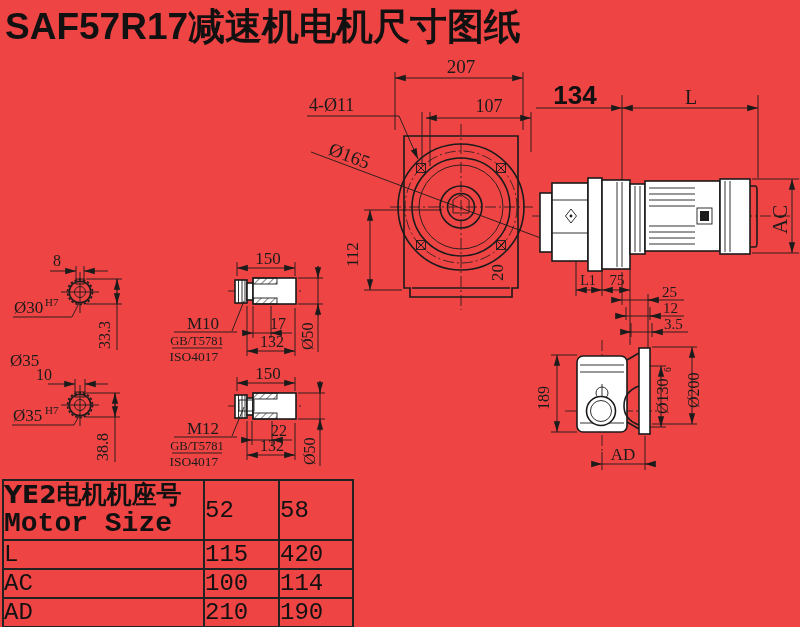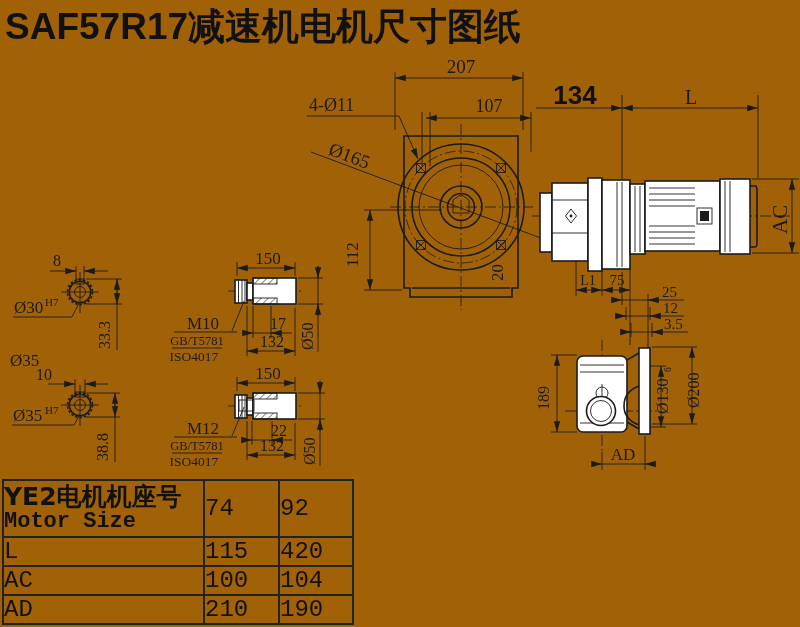--- a/index.html
+++ b/index.html
@@ -3,7 +3,7 @@
 <meta charset="utf-8">
 <style>
   html,body{margin:0;padding:0;background:#ffffff;}
-  #page{position:relative;width:800px;height:627px;background:#a16207;overflow:hidden;
+  #page{position:relative;width:800px;height:627px;background:#ef4444;overflow:hidden;
         font-family:"Liberation Sans",sans-serif;color:#1b1b1b;}
   #title{position:absolute;left:5px;top:2px;font-size:37px;font-weight:bold;
          letter-spacing:0px;white-space:nowrap;color:#111;}

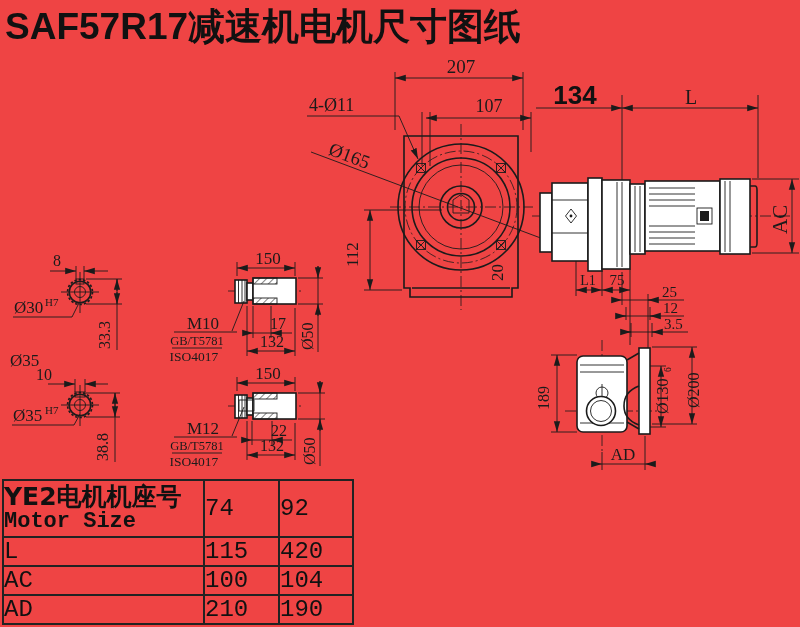--- a/index.html
+++ b/index.html
@@ -23,7 +23,7 @@
         padding:0;font-size:24px;color:#111;}
   #spec-table .hdr{width:199px;height:55px;line-height:1.1;}
   #spec-table .hdr .cn{font-size:25px;font-weight:bold;font-family:"DejaVu Sans",sans-serif;}
-  #spec-table .hdr .en{font-size:22px;font-weight:bold;}
+  #spec-table .hdr .en{font-size:28px;font-weight:bold;}
   #spec-table .c2{width:73px;}
   #spec-table .c3{width:72px;}
   #spec-table .r{height:28px;}

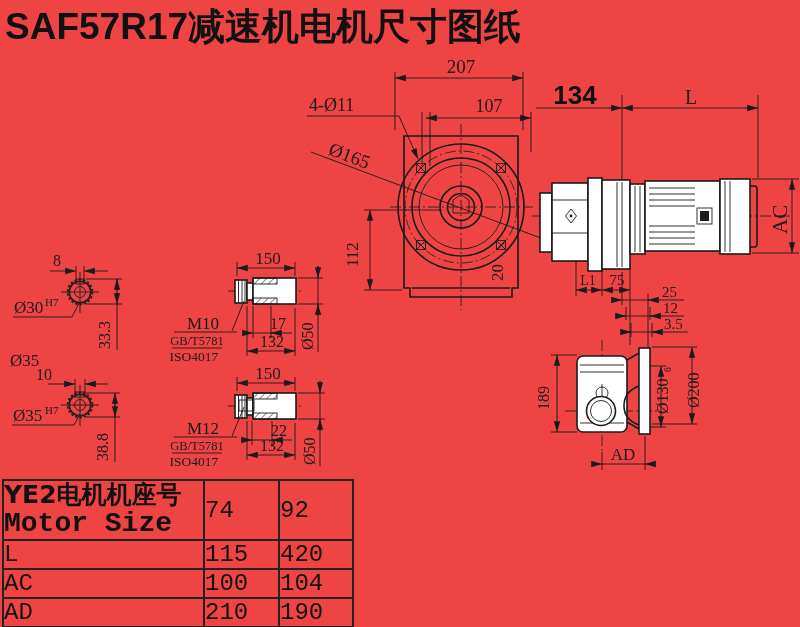--- a/index.html
+++ b/index.html
@@ -351,7 +351,7 @@
         <div class="cn">YE2电机机座号</div>
         <div class="en">Motor Size</div>
       </td>
-      <td class="c2">74</td>
+      <td class="c2">52</td>
       <td class="c3">92</td>
     </tr>
     <tr class="r">

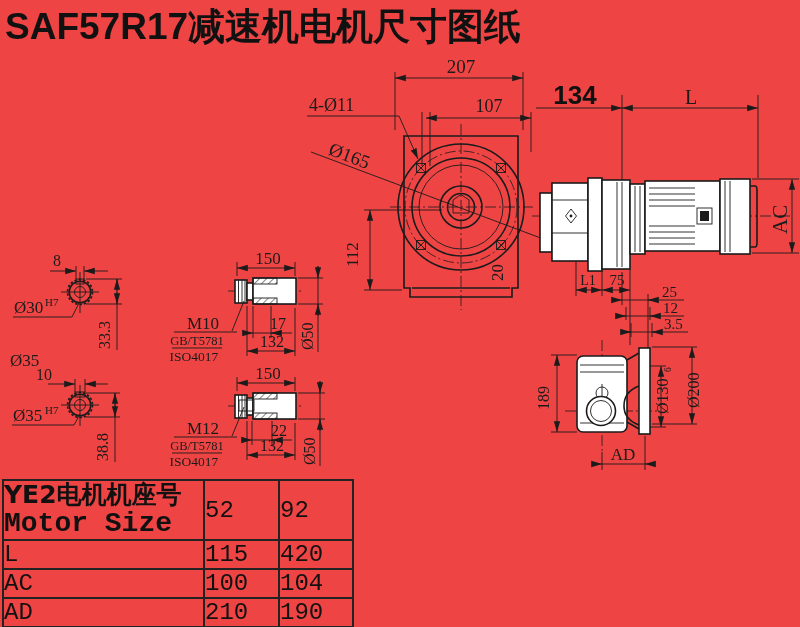--- a/index.html
+++ b/index.html
@@ -352,7 +352,7 @@
         <div class="en">Motor Size</div>
       </td>
       <td class="c2">52</td>
-      <td class="c3">92</td>
+      <td class="c3">58</td>
     </tr>
     <tr class="r">
       <td>L</td>

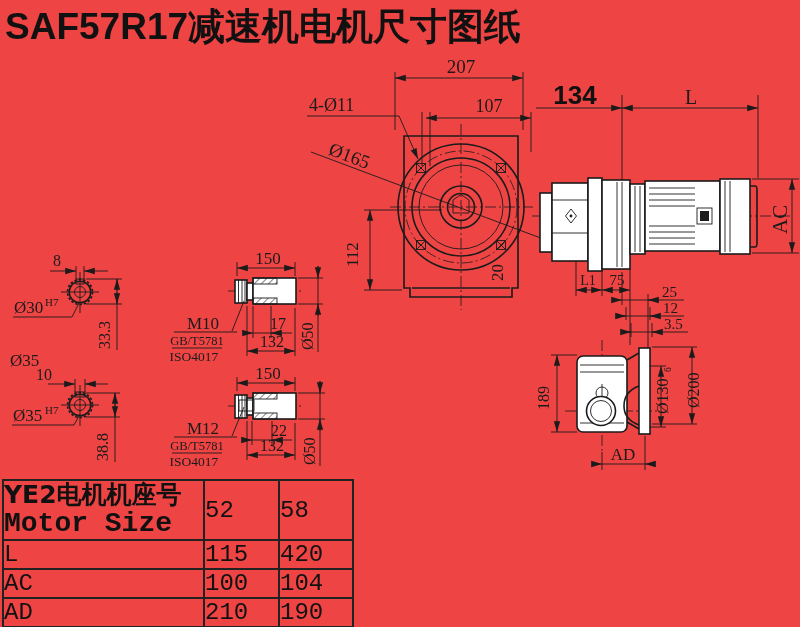--- a/index.html
+++ b/index.html
@@ -362,7 +362,7 @@
     <tr class="r">
       <td>AC</td>
       <td>100</td>
-      <td>104</td>
+      <td>114</td>
     </tr>
     <tr class="r">
       <td>AD</td>

